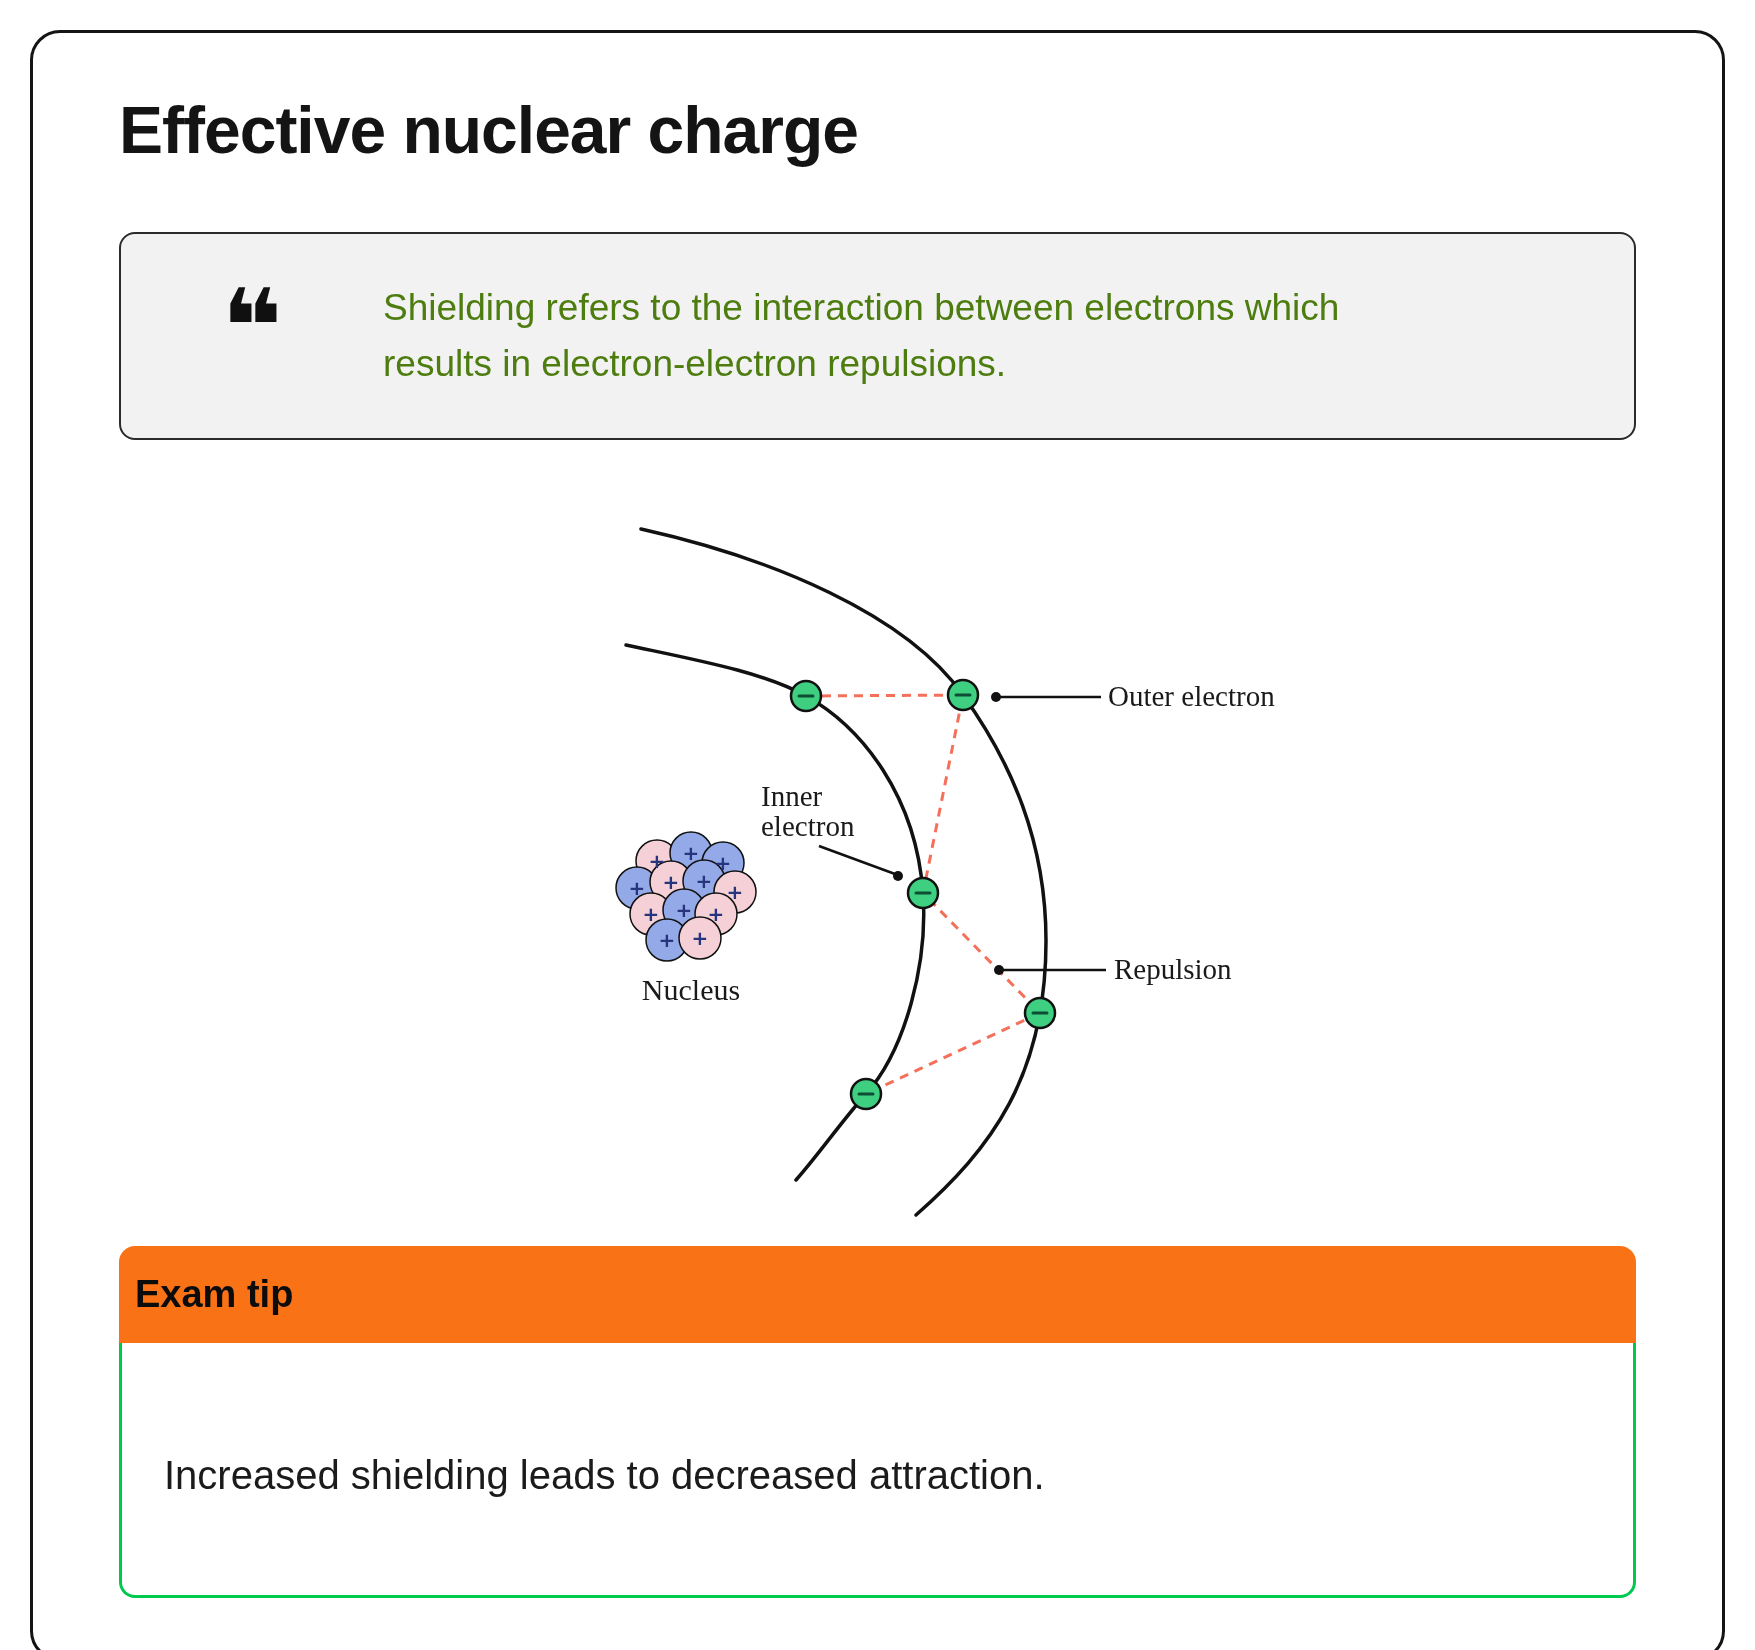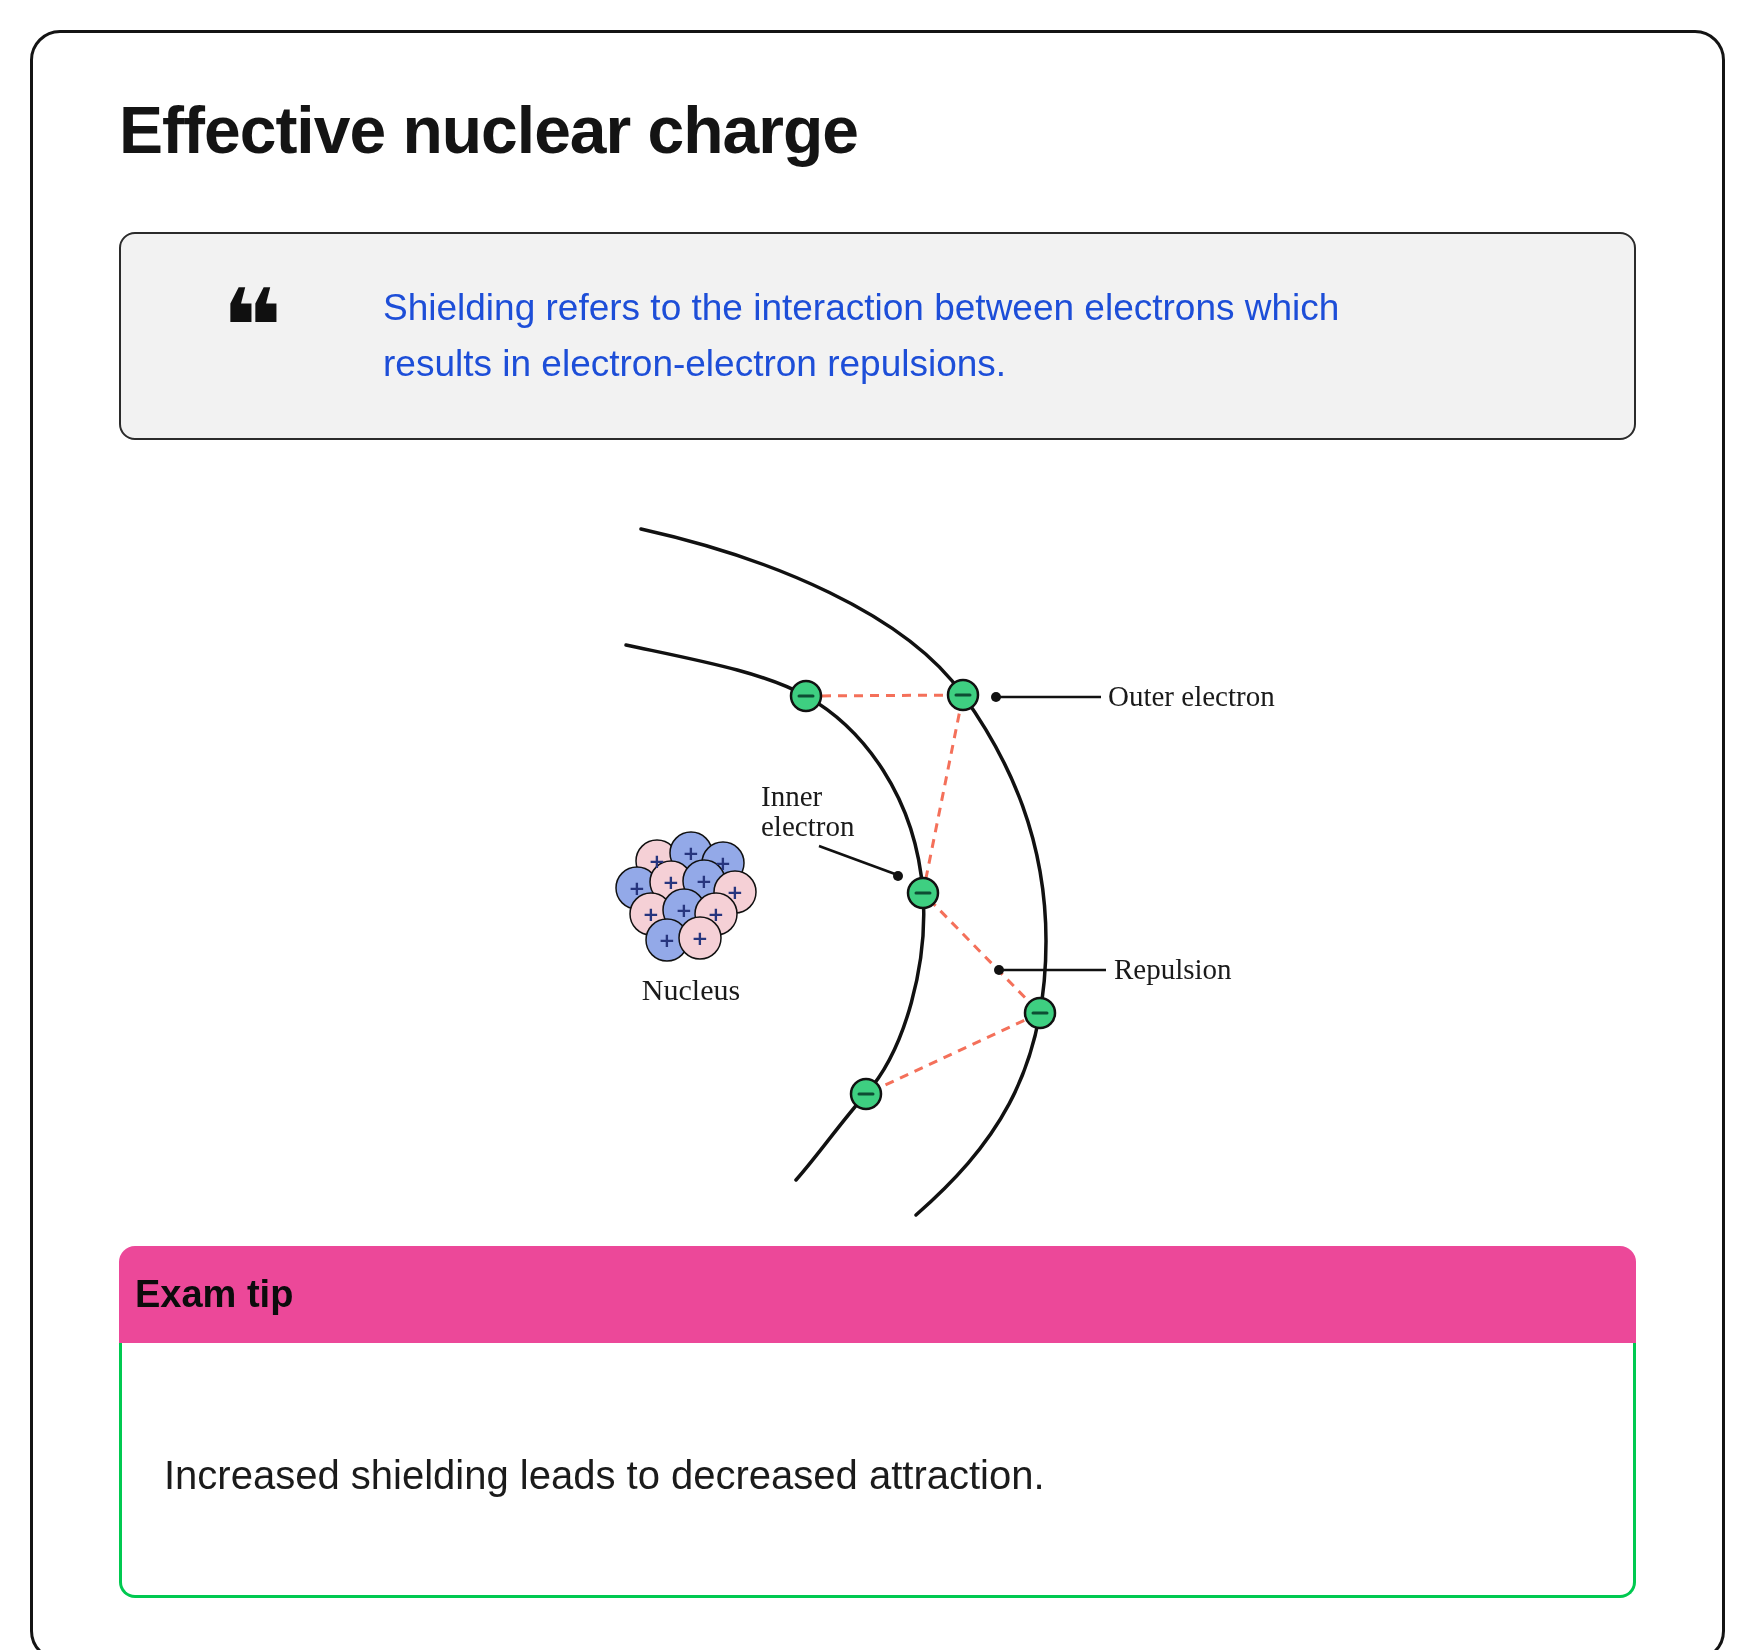--- a/index.html
+++ b/index.html
@@ -27,7 +27,7 @@
     line-height:0.8; margin-top:6px;
   }
   .quote-text {
-    font-size:37px; line-height:1.52; color:#1d4ed8;
+    font-size:37px; line-height:1.52; color:#4d7c0f;
     margin:0; max-width:1060px;
   }
   .diagram { margin:70px 0 0 332px; width:900px; }

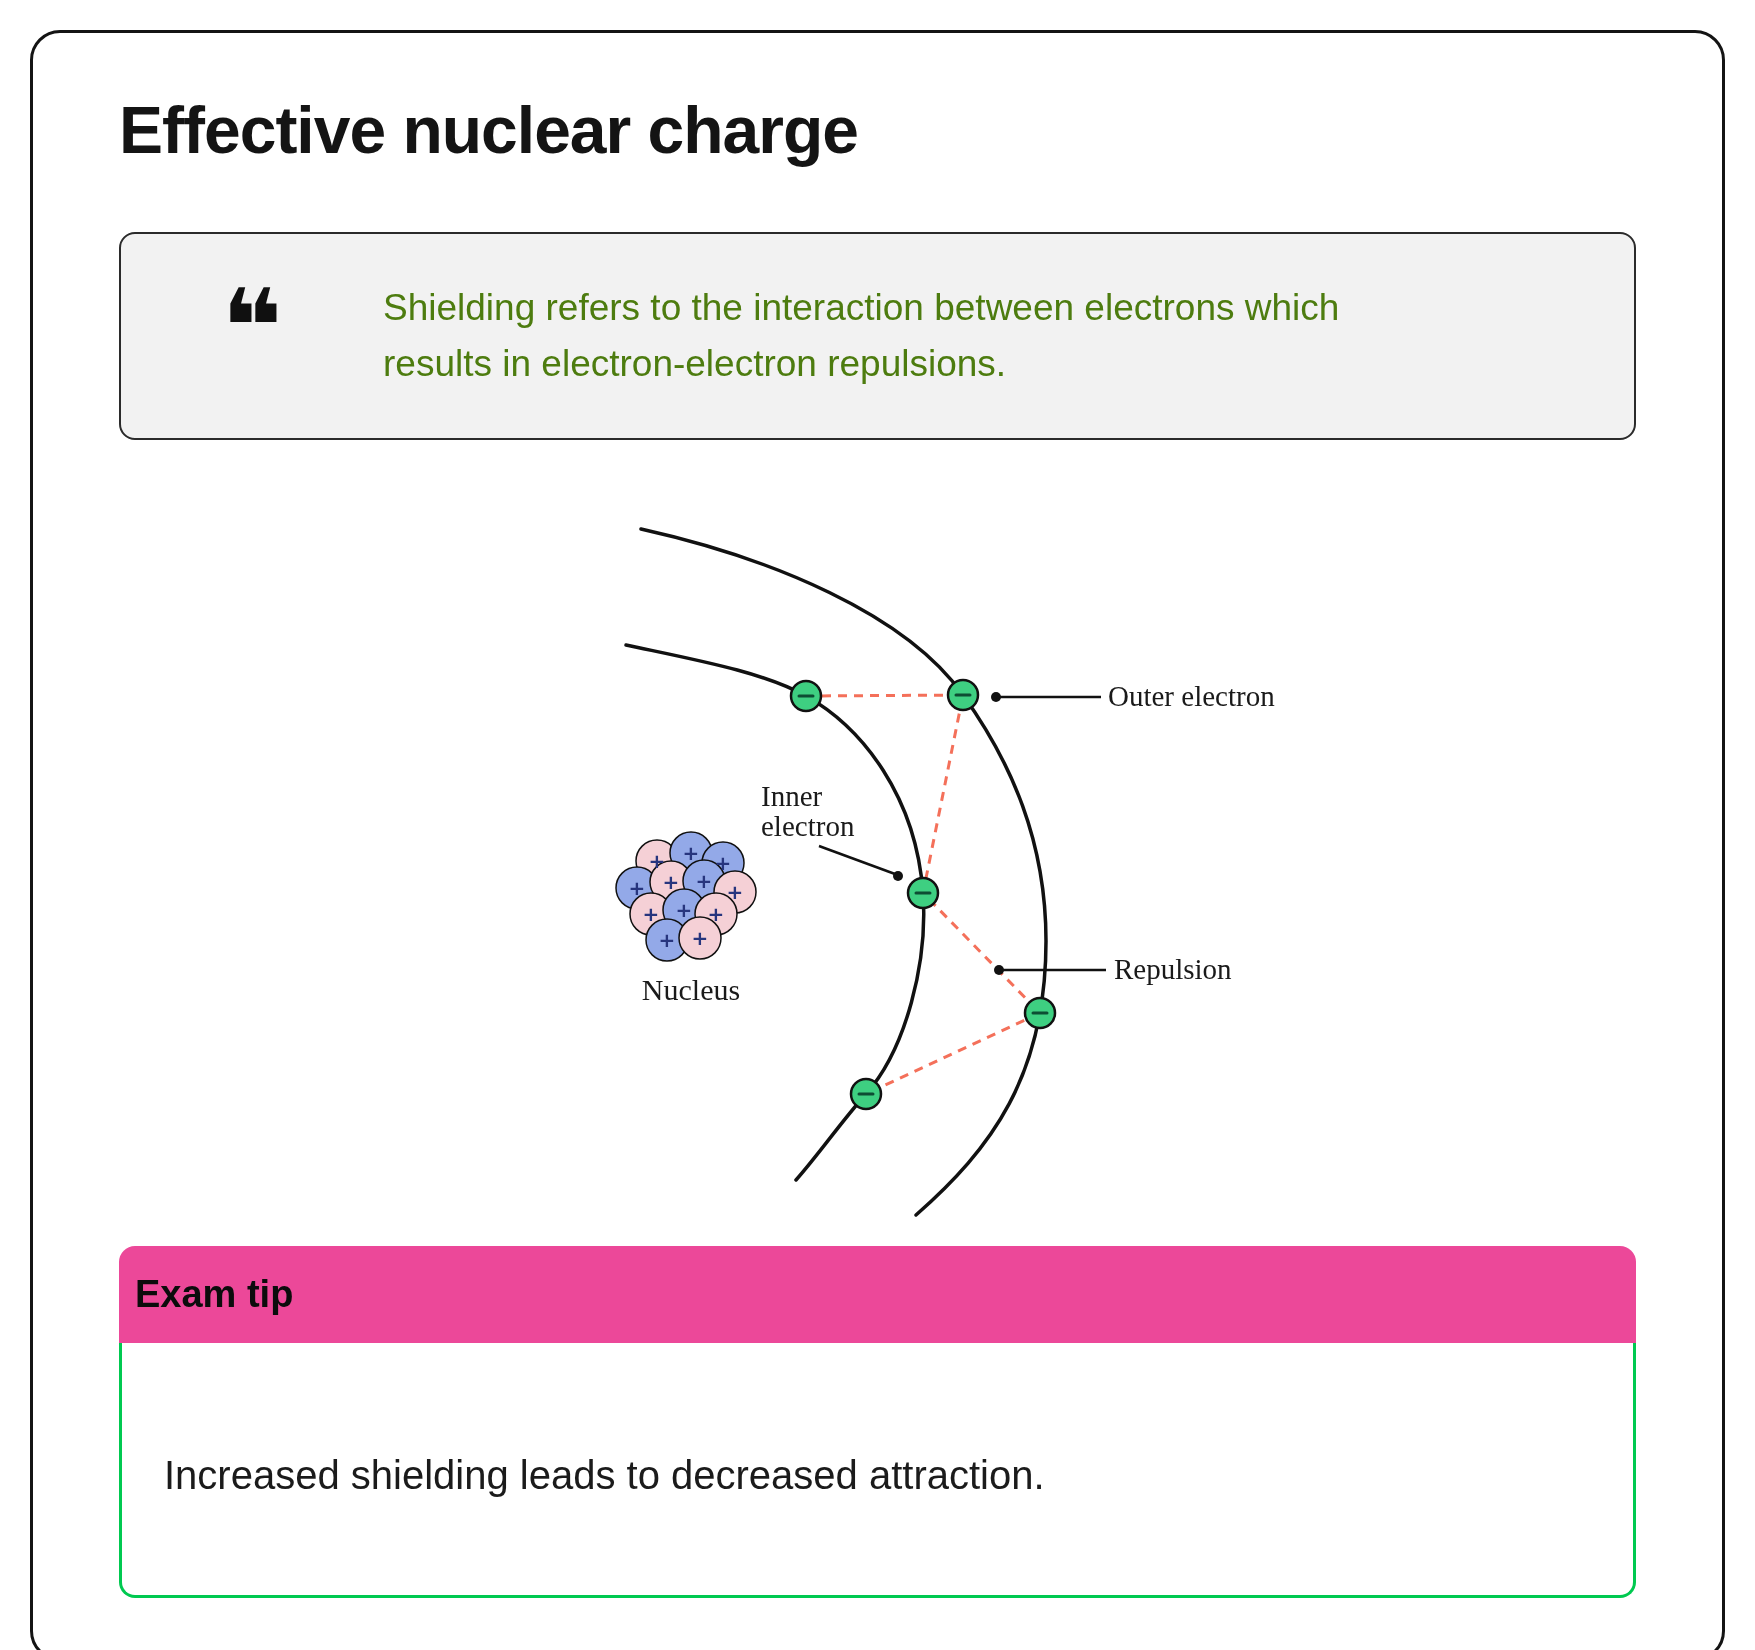--- a/index.html
+++ b/index.html
@@ -148,7 +148,7 @@
     </div>
 
     <div class="exam-tip">
-      <div class="exam-tip-header" style="background: #ec4899; padding-left: 16px;">
+      <div class="exam-tip-header" style="background: #f97316; padding-left: 16px;">
         <span style="color: rgb(12, 12, 12);">Exam tip</span>
       </div>
       <div class="exam-tip-body" style="border-color: rgb(0, 201, 80);">

